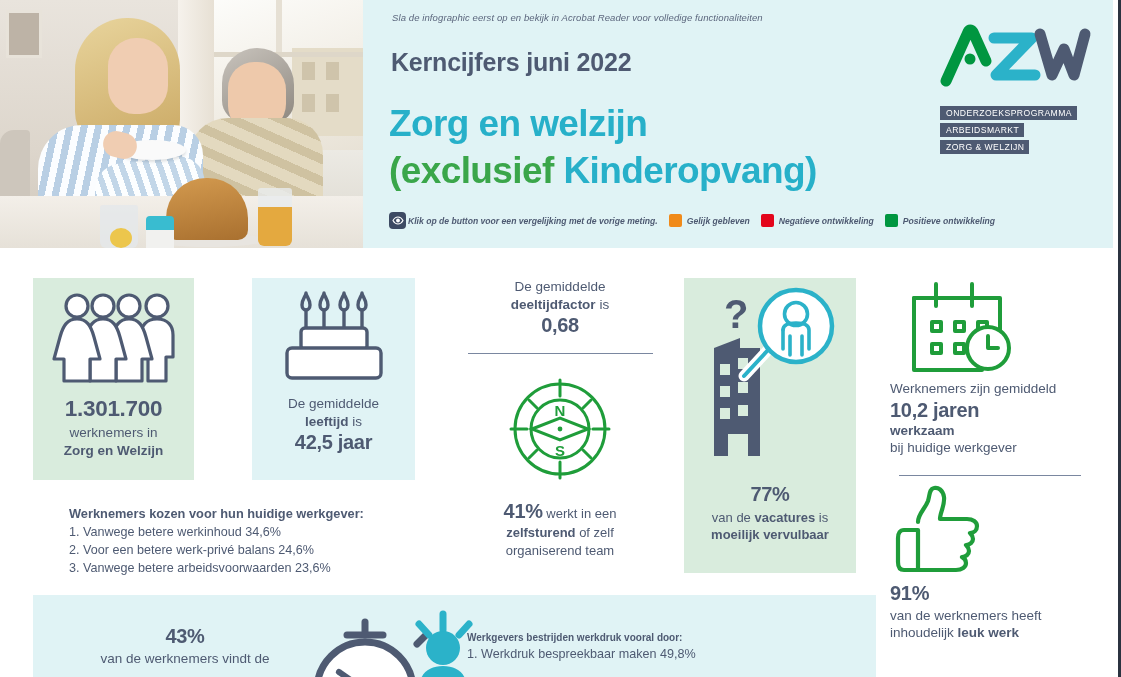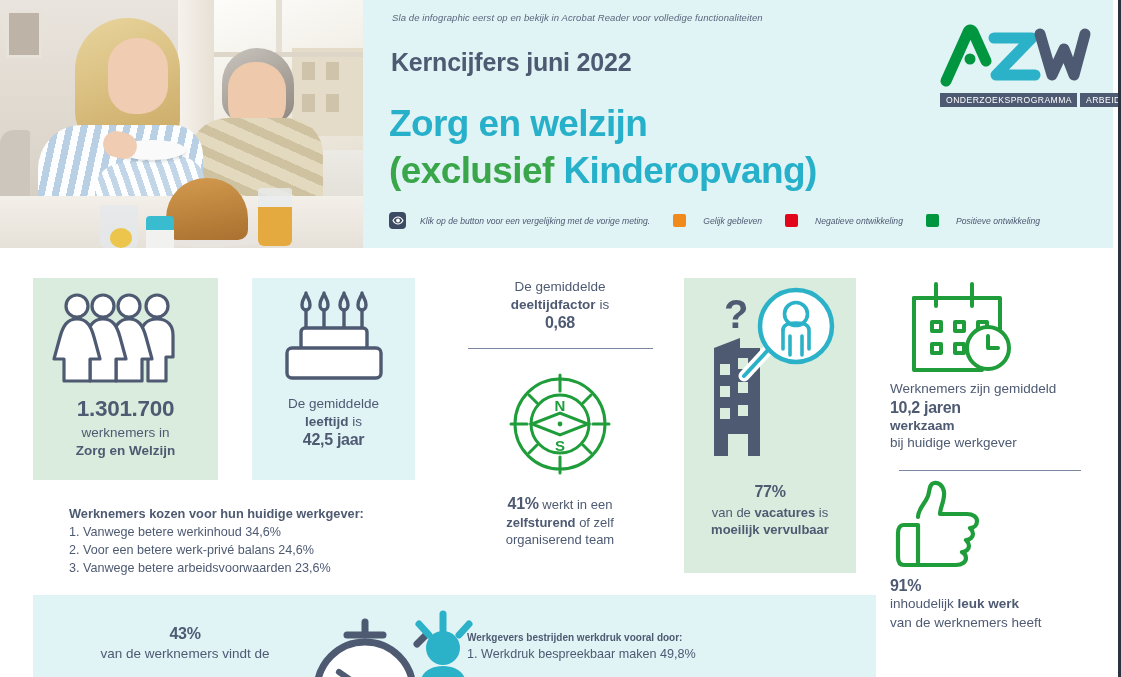--- a/index.html
+++ b/index.html
@@ -95,7 +95,7 @@
   
   .logo { position:absolute; left:940px; top:27px; width:150px; }
   .logo .mark { height:56px; }
-  .logo .bars { margin-top:6px; display:flex; flex-direction:row; align-items:flex-start; gap:3px; }
+  .logo .bars { margin-top:19px; display:flex; flex-direction:column; align-items:flex-start; gap:3px; }
   .logo .bar { background:#4e5a72; color:#fff; font-size:8.6px; letter-spacing:.45px;
                padding:2px 5px 2px 6px; font-weight:normal; }
 

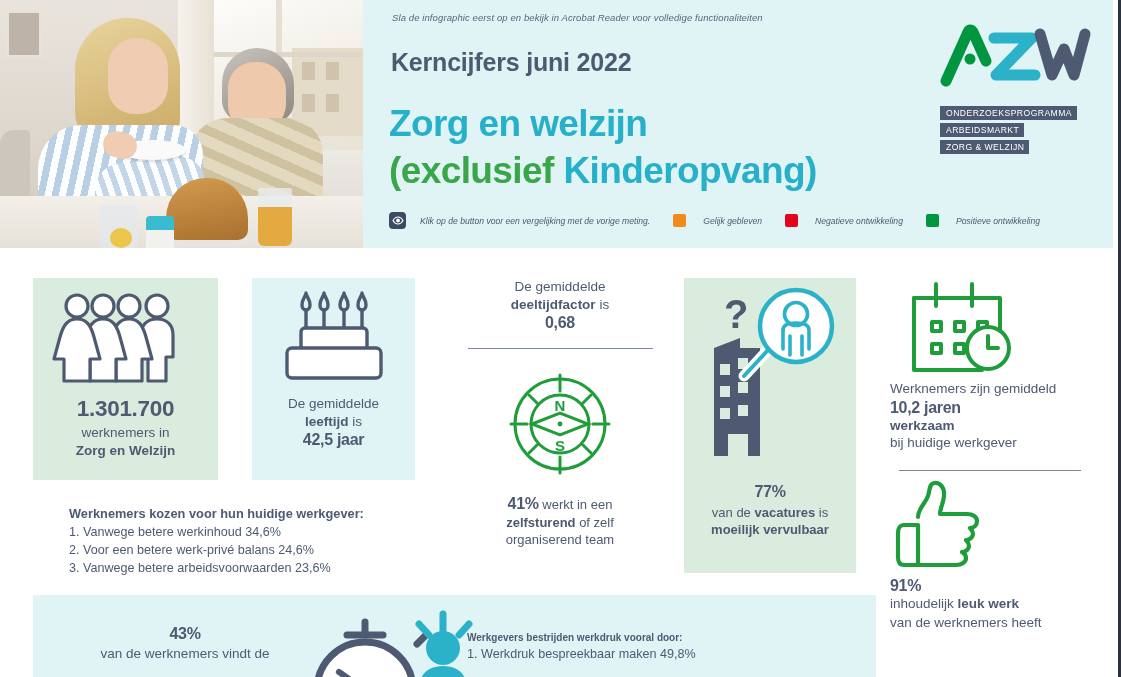--- a/index.html
+++ b/index.html
@@ -84,7 +84,7 @@
   .bigtitle .g { color:#3aa64a; }
 
   
-  .legend { position:absolute; left:389px; top:212px; display:flex; align-items:center; gap:14px; }
+  .legend { position:absolute; left:389px; top:212px; display:flex; align-items:center; gap:2px;font-weight:bold; }
   .eyebtn { width:17px; height:17px; border-radius:4px; background:#3d4a63;
             display:flex; align-items:center; justify-content:center; flex:0 0 auto; }
   .eyebtn svg { display:block; }

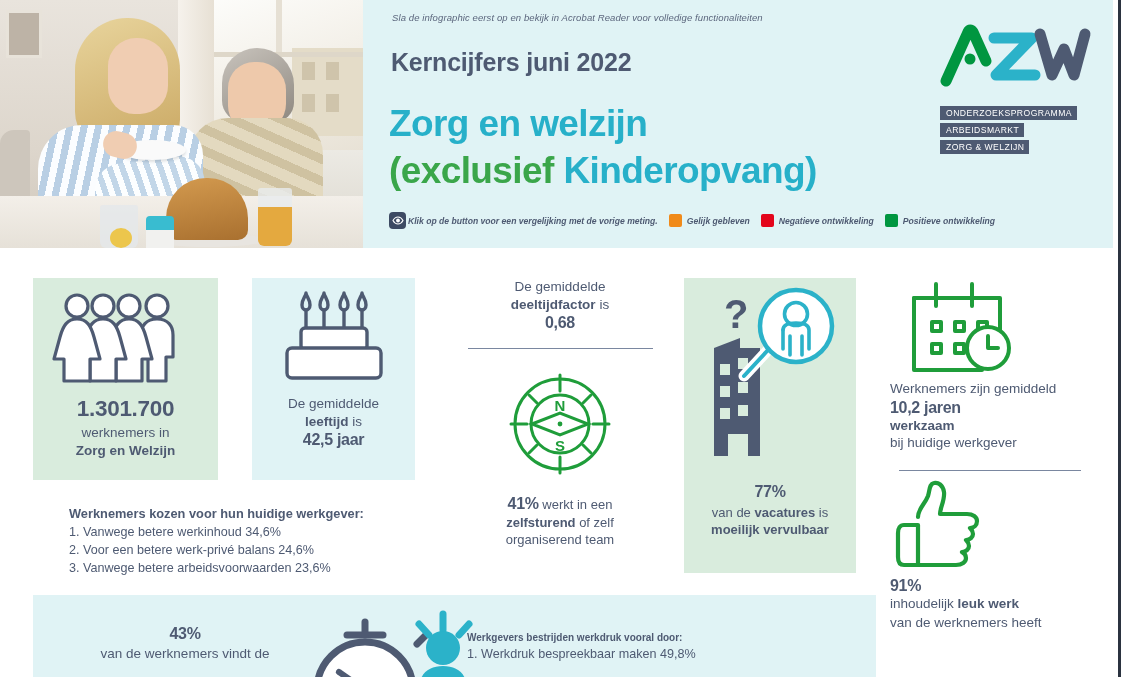--- a/index.html
+++ b/index.html
@@ -112,7 +112,7 @@
   .t  { text-align:center; color:#4e5a72; }
   .n  { font-weight:bold; }
   .bg1 { font-size:22.5px; font-weight:bold; letter-spacing:-.3px; }
-  .bg2 { font-size:16px; font-weight:bold; letter-spacing:-.3px; }
+  .bg2 { font-size:20px; font-weight:bold; letter-spacing:-.3px; }
   .sm  { font-size:13.5px; line-height:1.3; }
   .sm2 { font-size:13px; line-height:1.32; }
 

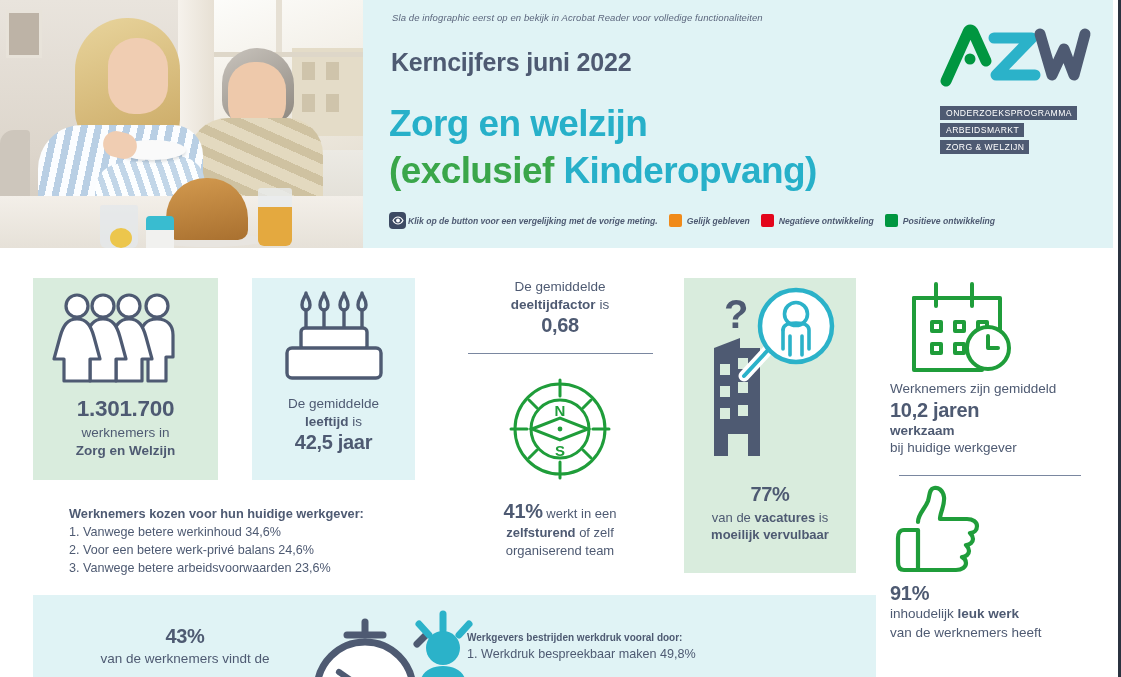--- a/index.html
+++ b/index.html
@@ -104,7 +104,7 @@
   .green { background:#d9ecdd; }
   .cyan  { background:#e0f3f5; }
 
-  .c1 { left:33px;  top:278px; width:185px; height:202px; }
+  .c1 { left:33px;  top:278px; width:161px; height:202px; }
   .c2 { left:252px; top:278px; width:163px; height:202px; }
   .c4 { left:684px; top:278px; width:172px; height:295px; }
   .cbot { left:33px; top:595px; width:843px; height:82px; }

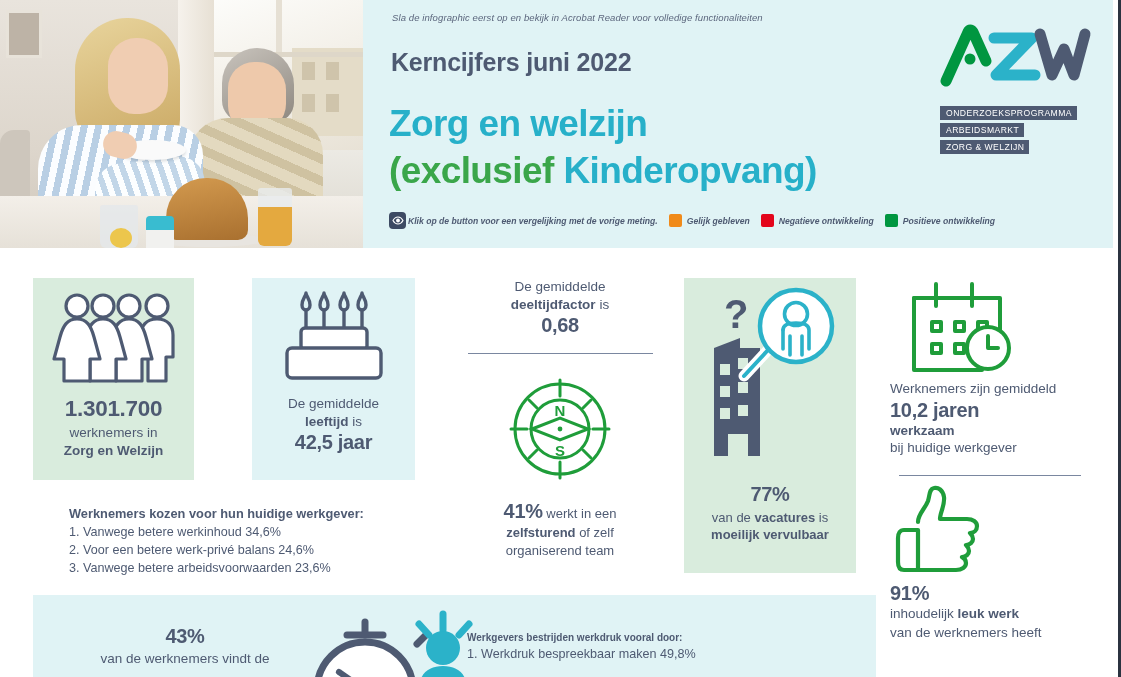--- a/index.html
+++ b/index.html
@@ -345,8 +345,8 @@
     </svg>
     <div style="margin-top:6px">
       <div class="bg2">91%</div>
+      <div class="sm" style="margin-top:2px">van de werknemers heeft</div>
       <div class="sm"><span>inhoudelijk </span><span class="n">leuk werk</span></div>
-      <div class="sm" style="margin-top:2px">van de werknemers heeft</div>
     </div>
   </div>
 

